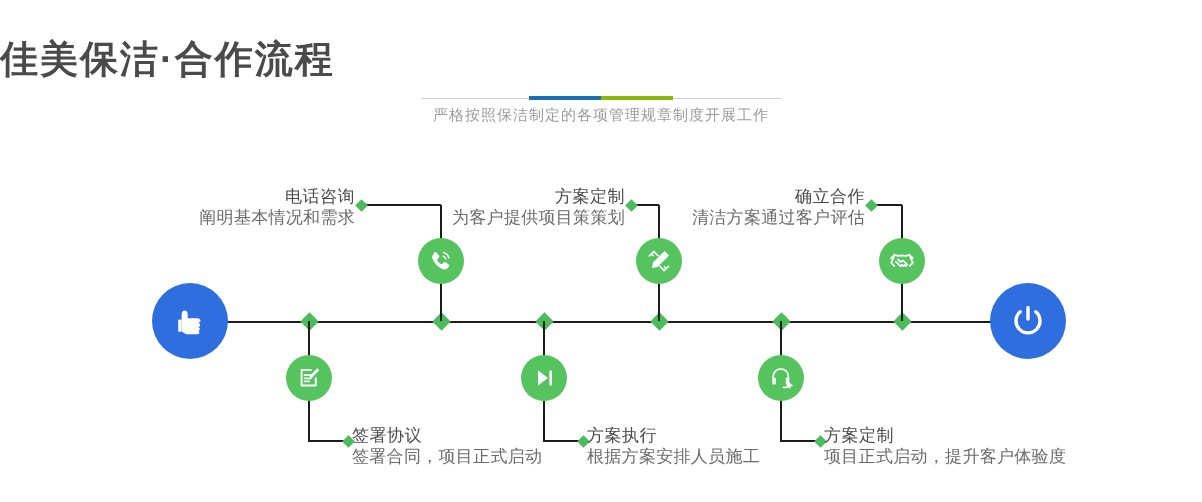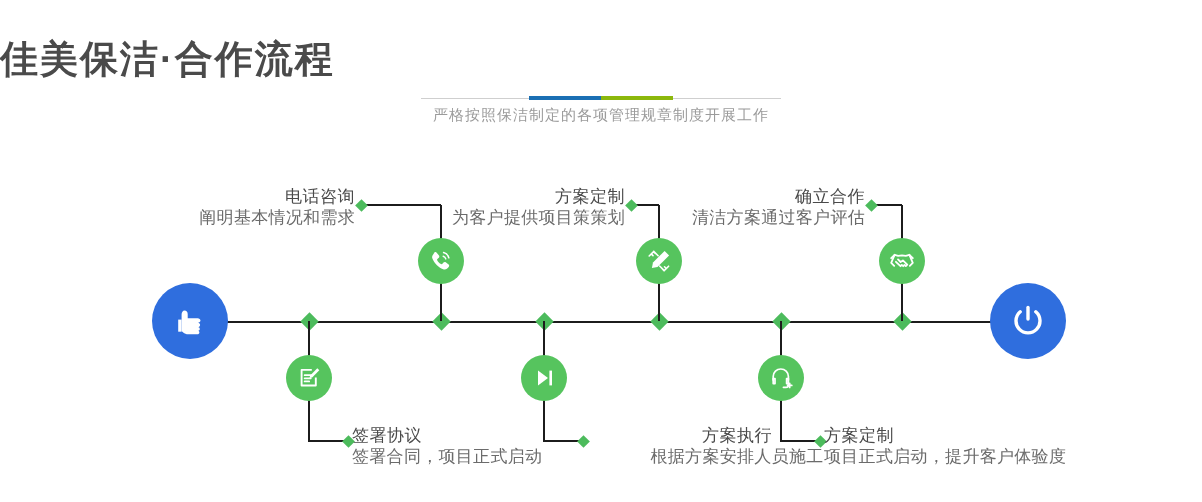--- a/index.html
+++ b/index.html
@@ -196,7 +196,7 @@
       </svg>
     </span>
   </div>
-  <div class="lbl left-al" style="left:587px;top:425px;width:300px;text-align:center;">
+  <div class="lbl left-al" style="left:587px;top:425px;width:300px;">
     <div class="t">方案执行</div>
     <div class="s">根据方案安排人员施工</div>
   </div>

